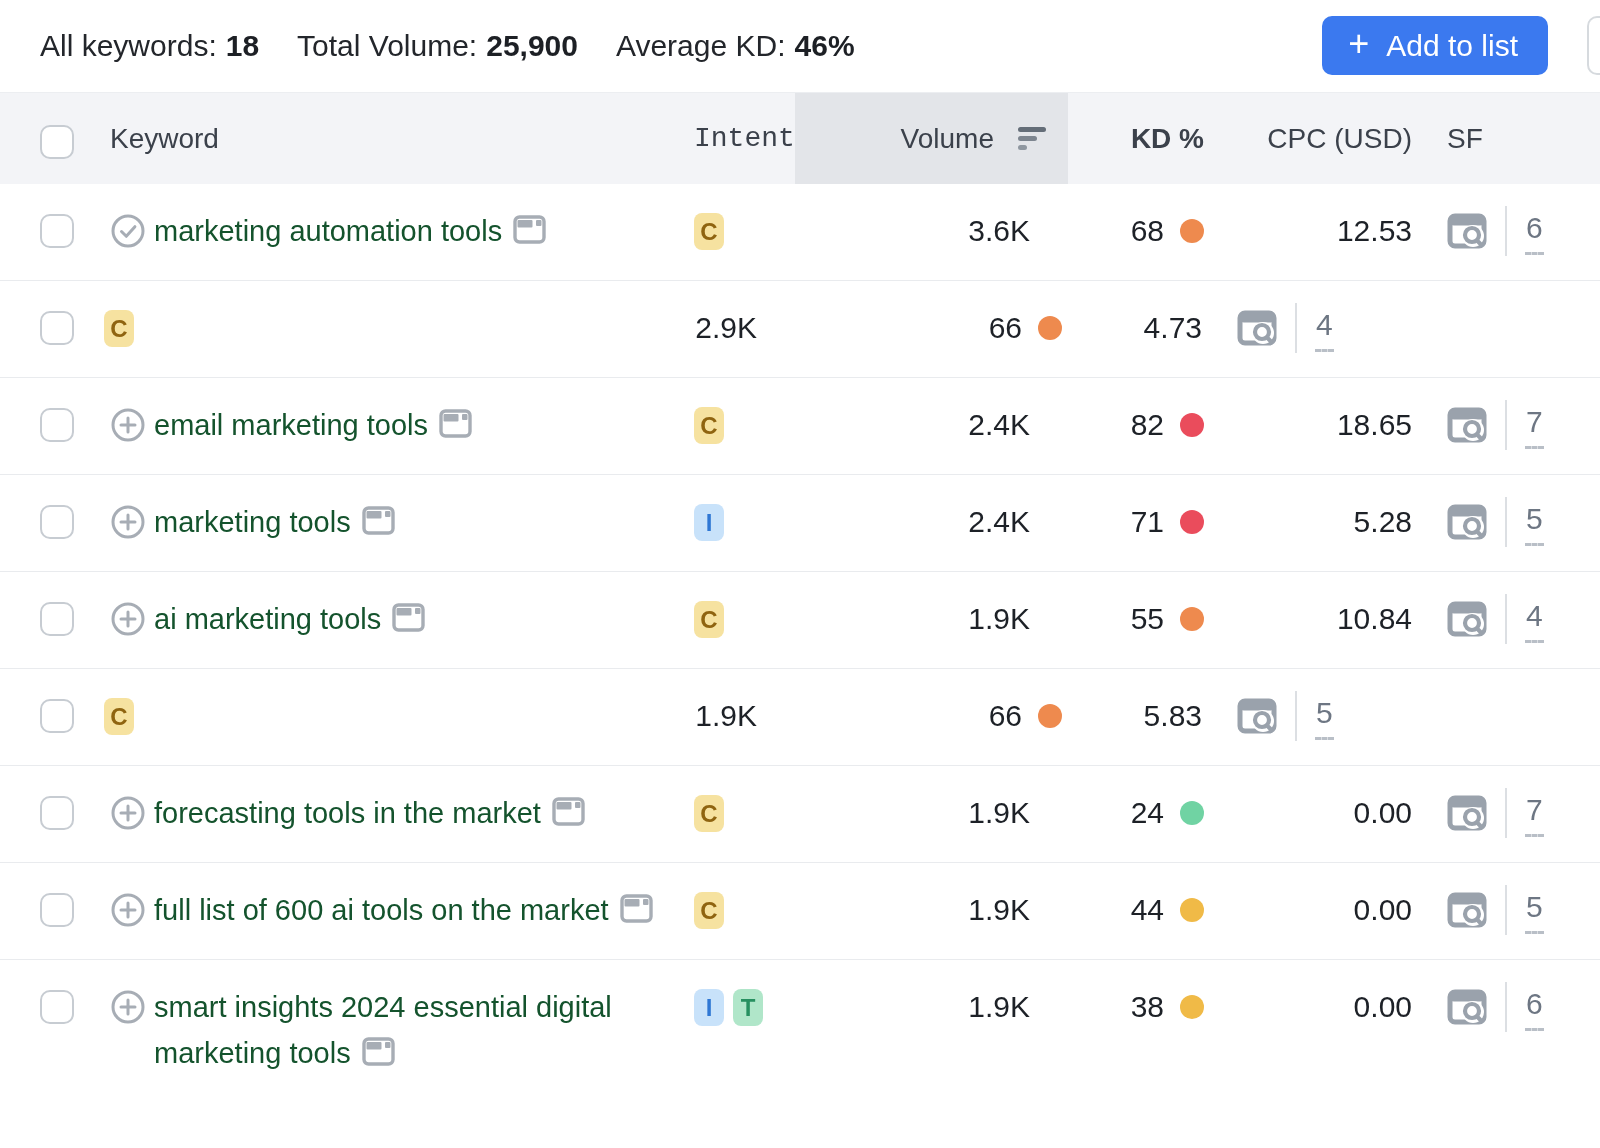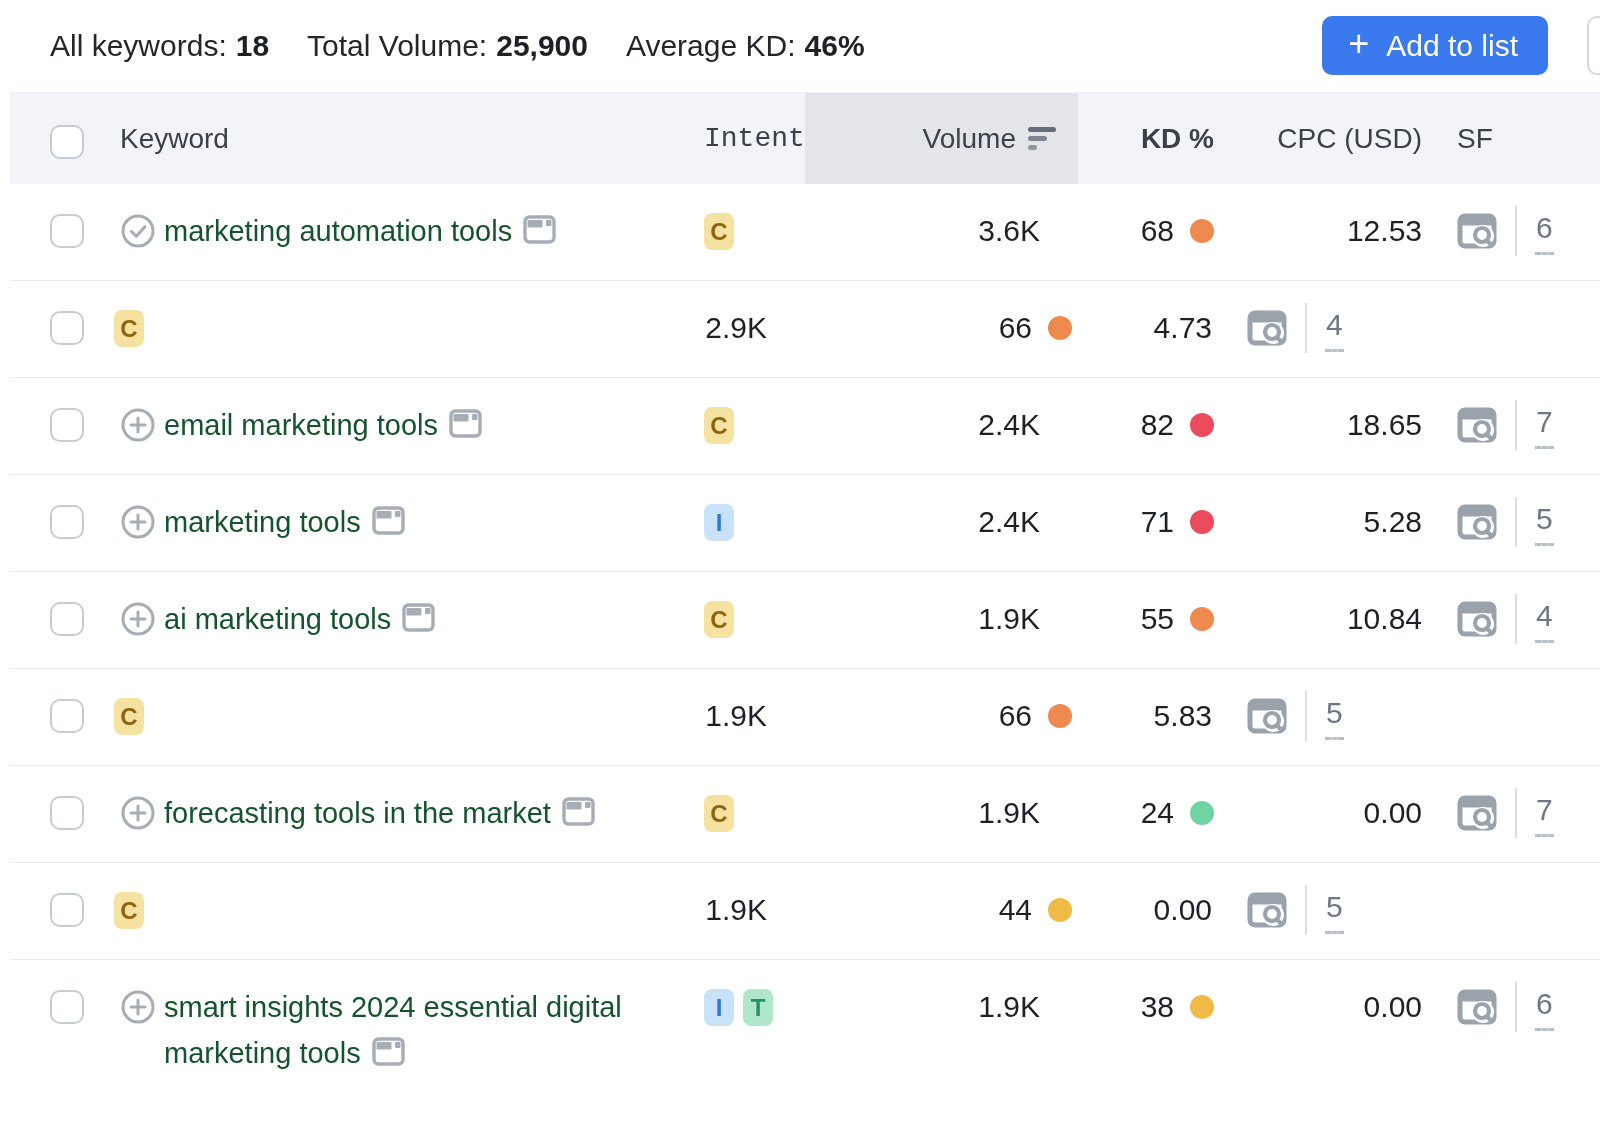--- a/index.html
+++ b/index.html
@@ -9,7 +9,7 @@
     font-family: "Liberation Sans", sans-serif;
     color: #21252b;
   }
-  .page { position: relative; width: 1600px; height: 1148px; overflow: hidden; background: #fff; padding-left: 10px; }
+  .page { position: relative; width: 1600px; height: 1148px; overflow: hidden; background: #fff; }
 
   
   .topbar {

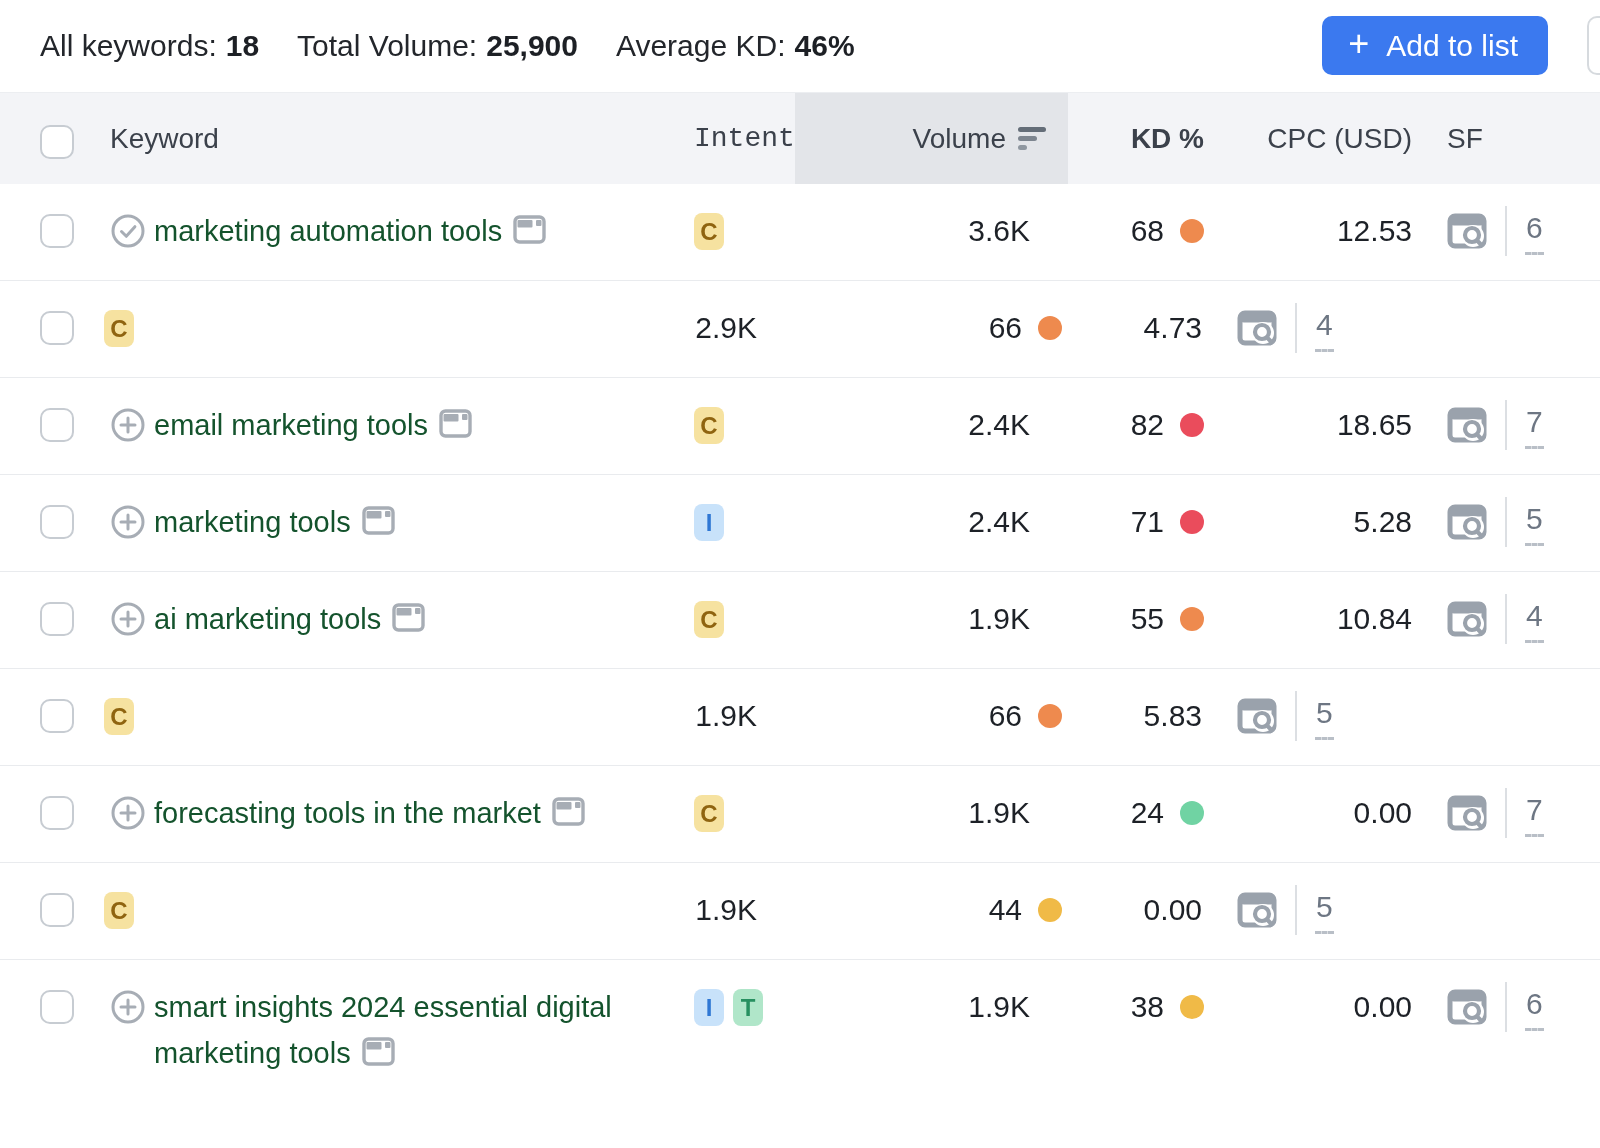--- a/index.html
+++ b/index.html
@@ -68,7 +68,7 @@
     background: #e3e5e9;
     justify-content: flex-end;
     padding-right: 22px;
-    gap: 12px;
+    gap: 24px;
     cursor: pointer;
   }
   .th-kd  { justify-content: flex-end; padding-right: 6px; font-weight: bold; }

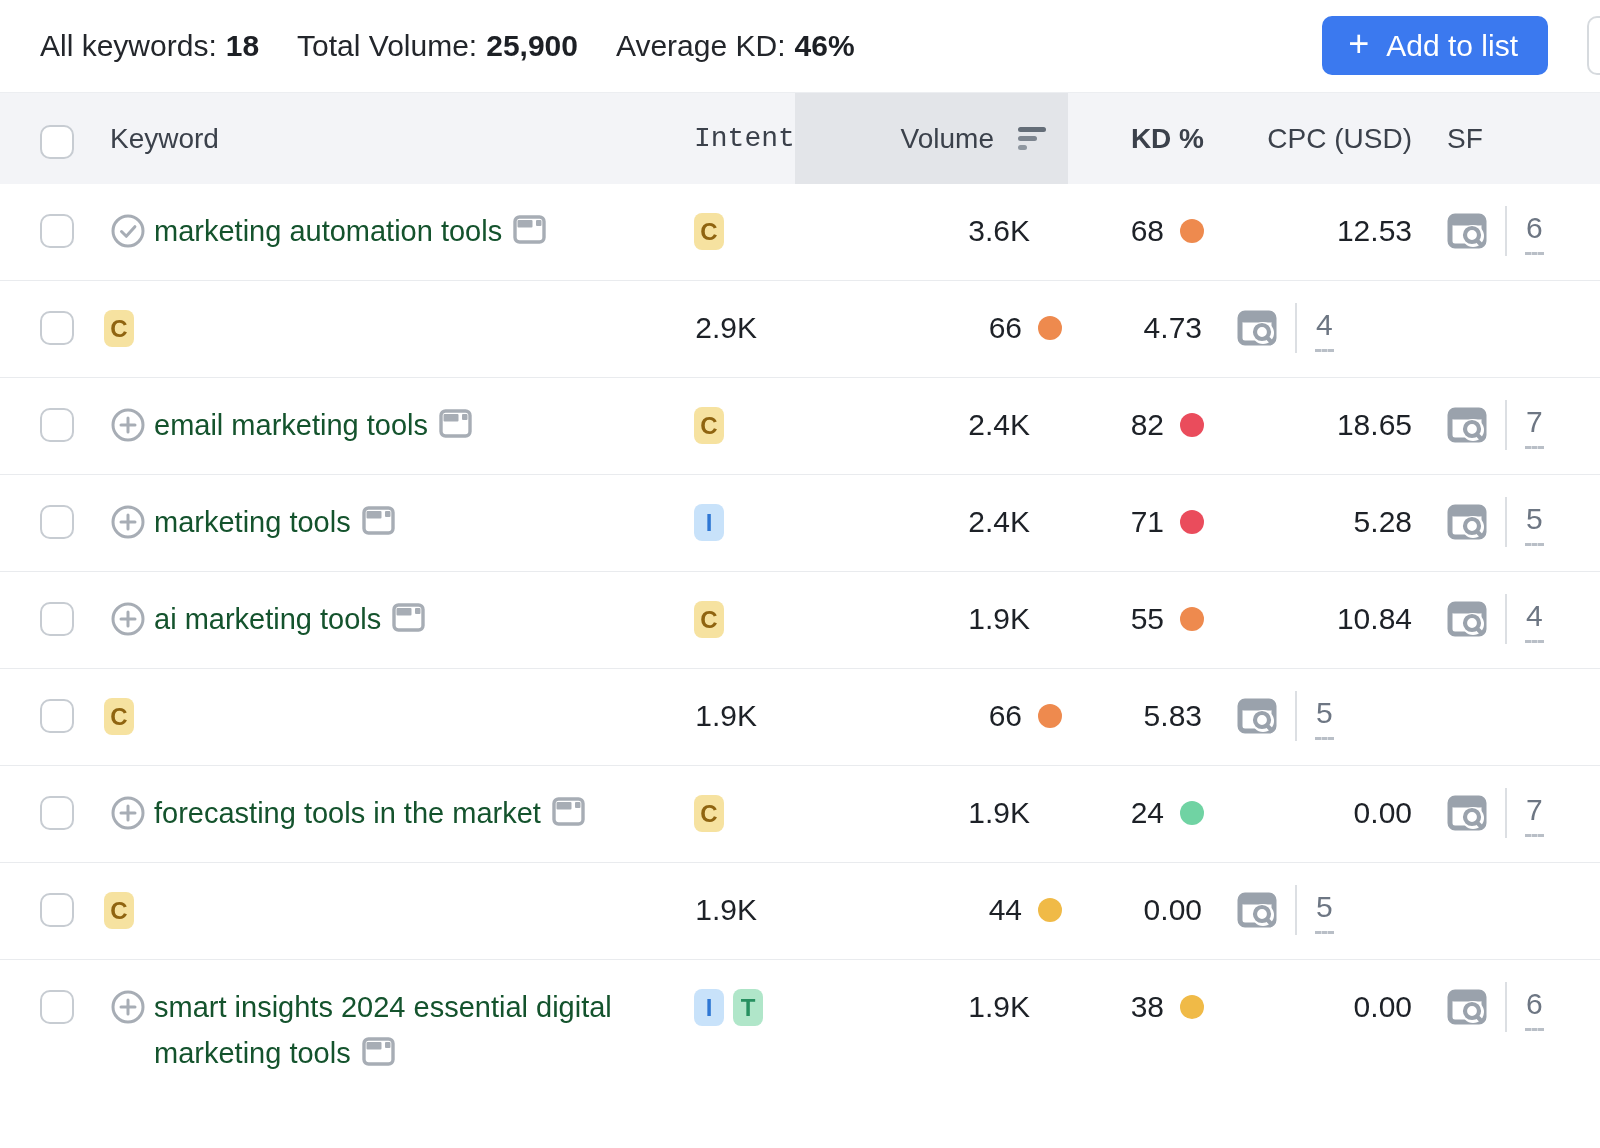--- a/index.html
+++ b/index.html
@@ -454,6 +454,17 @@
       <div class="cell c-check">
         <span class="checkbox"></span>
       </div>
+      <div class="cell c-kw">
+        <span class="status"><svg width="36" height="36" viewBox="0 0 36 36">
+              <circle cx="18" cy="18" r="15" fill="none" stroke="#a7adb5" stroke-width="3"></circle>
+              <path d="M18 11v14M11 18h14" fill="none" stroke="#a7adb5" stroke-width="3" stroke-linecap="round"></path>
+            </svg></span>
+        <a class="kw-link"><span class="kw-text">full list of 600 ai tools on the market</span><span class="kw-serp-icon"><svg width="33" height="29" viewBox="0 0 33 29">
+                <rect x="2" y="2" width="29" height="25" rx="4.5" fill="none" stroke="#a7adb5" stroke-width="3.4"></rect>
+                <rect x="4.5" y="5" width="15" height="7.5" rx="1" fill="#a7adb5"></rect>
+                <rect x="23" y="5" width="5.5" height="6" rx="1" fill="#a7adb5"></rect>
+              </svg></span></a>
+      </div>
       <div class="cell c-intent">
           <span class="badge badge-C">C</span>
         </div>

